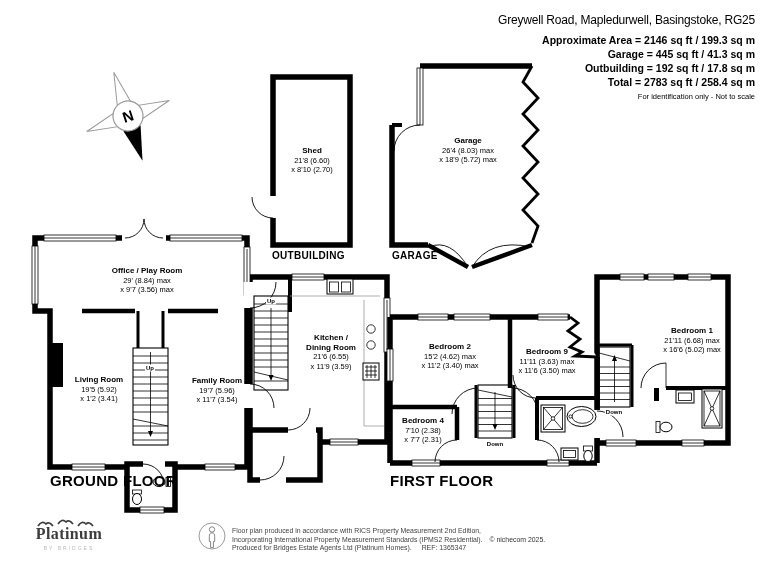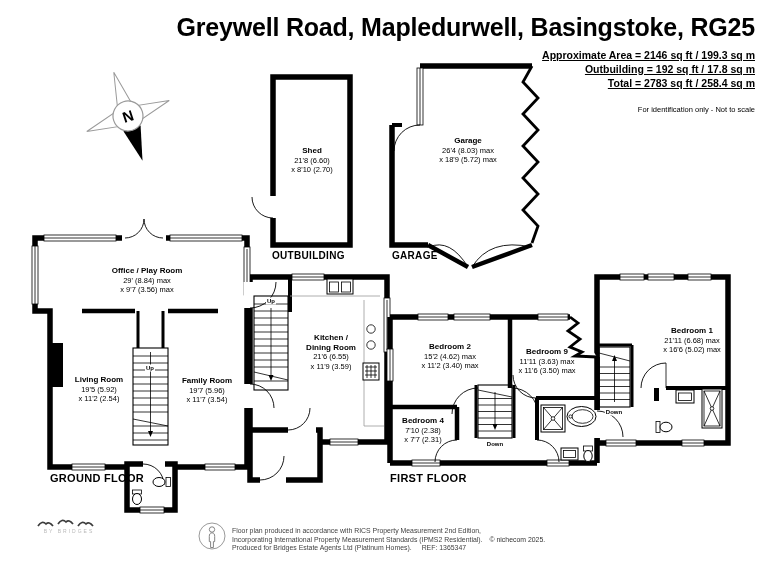--- a/index.html
+++ b/index.html
@@ -21,7 +21,7 @@
   .counter{stroke:#999;stroke-width:0.8;fill:none;}
   
   .header{position:absolute;top:13px;right:13px;text-align:right;}
-  .title{font-size:25px;font-weight:bold;letter-spacing:-0.2px;white-space:nowrap;}
+  .title{font-size:12px;font-weight:normal;letter-spacing:-0.2px;white-space:nowrap;}
   .areas{margin-top:6px;font-size:10.5px;font-weight:bold;line-height:14px;text-decoration:underline;}
   .note{margin-top:15px;font-size:7.5px;}
   .room-label{position:absolute;transform:translate(-50%,-50%);text-align:center;white-space:nowrap;z-index:5;}

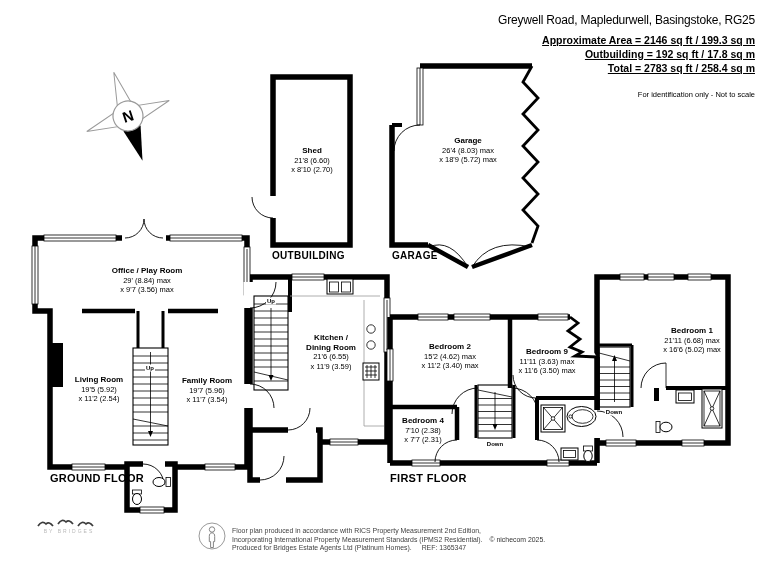--- a/index.html
+++ b/index.html
@@ -22,7 +22,7 @@
   
   .header{position:absolute;top:13px;right:13px;text-align:right;}
   .title{font-size:12px;font-weight:normal;letter-spacing:-0.2px;white-space:nowrap;}
-  .areas{margin-top:6px;font-size:10.5px;font-weight:bold;line-height:14px;text-decoration:underline;}
+  .areas{margin-top:6px;font-size:10.5px;font-weight:bold;line-height:14px;}
   .note{margin-top:15px;font-size:7.5px;}
   .room-label{position:absolute;transform:translate(-50%,-50%);text-align:center;white-space:nowrap;z-index:5;}
   .room-label span{display:block;}

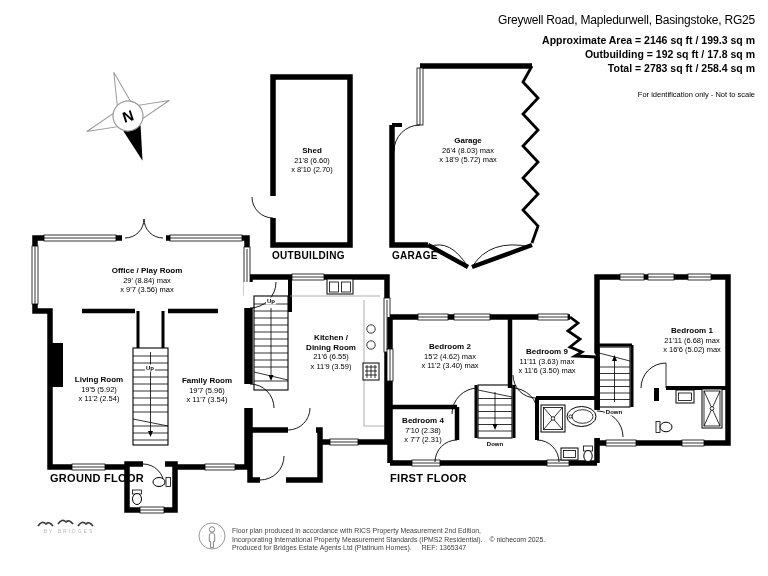--- a/index.html
+++ b/index.html
@@ -278,6 +278,7 @@
   <div class="title">Greywell Road, Mapledurwell, Basingstoke, RG25</div>
   <div class="areas">
     <div>Approximate Area = 2146 sq ft / 199.3 sq m</div>
+    <div>Garage = 445 sq ft / 41.3 sq m</div>
     <div>Outbuilding = 192 sq ft / 17.8 sq m</div>
     <div>Total = 2783 sq ft / 258.4 sq m</div>
   </div>

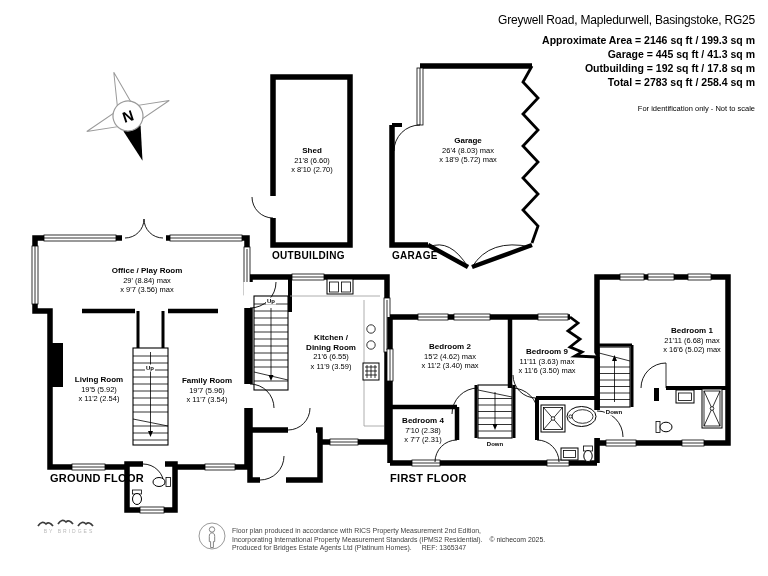--- a/index.html
+++ b/index.html
@@ -23,7 +23,7 @@
   .header{position:absolute;top:13px;right:13px;text-align:right;}
   .title{font-size:12px;font-weight:normal;letter-spacing:-0.2px;white-space:nowrap;}
   .areas{margin-top:6px;font-size:10.5px;font-weight:bold;line-height:14px;}
-  .note{margin-top:15px;font-size:7.5px;}
+  .note{margin-top:3px;font-size:7.5px;}
   .room-label{position:absolute;transform:translate(-50%,-50%);text-align:center;white-space:nowrap;z-index:5;}
   .room-label span{display:block;}
   .rname{font-size:8px;font-weight:bold;line-height:9.6px;}

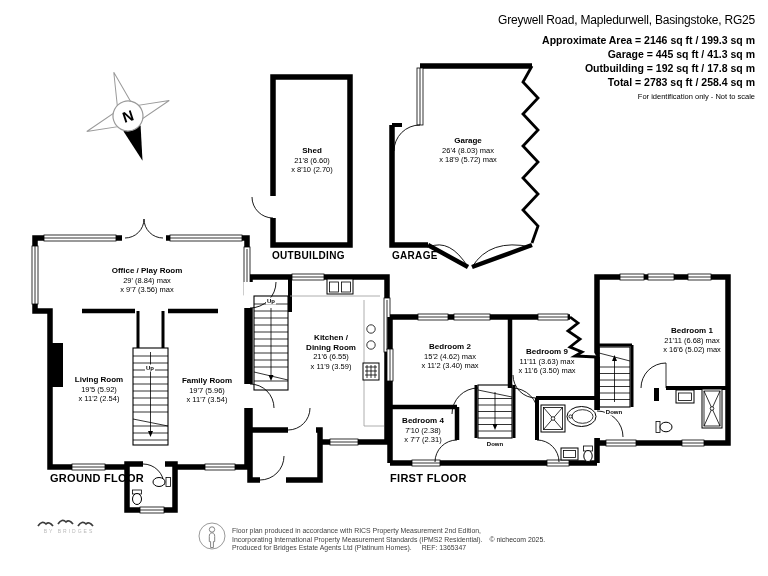--- a/index.html
+++ b/index.html
@@ -295,7 +295,7 @@
   <span class="rdim">19'5 (5.92)</span>
   <span class="rdim">x 11'2 (2.54)</span>
 </div>
-<div class="room-label" style="left:207px;top:390px">
+<div class="room-label" style="left:217px;top:390px">
   <span class="rname">Family Room</span>
   <span class="rdim">19'7 (5.96)</span>
   <span class="rdim">x 11'7 (3.54)</span>

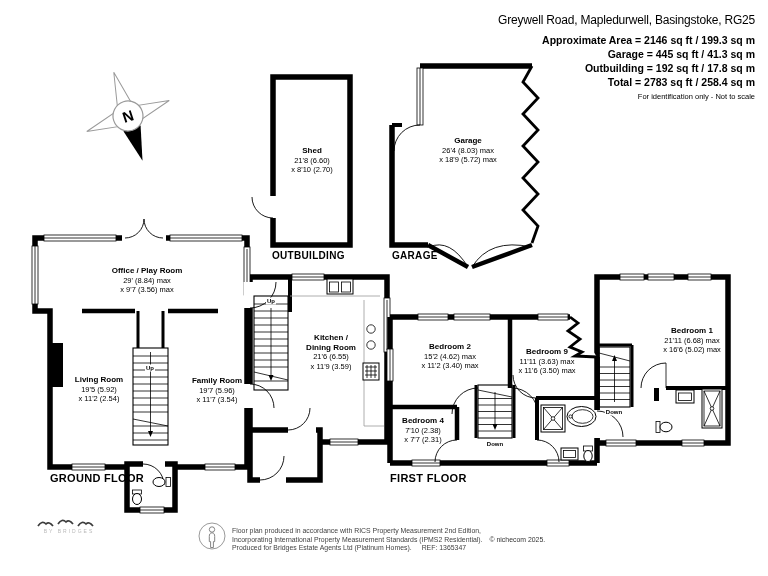--- a/index.html
+++ b/index.html
@@ -293,7 +293,7 @@
 <div class="room-label" style="left:99px;top:389px">
   <span class="rname">Living Room</span>
   <span class="rdim">19'5 (5.92)</span>
-  <span class="rdim">x 11'2 (2.54)</span>
+  <span class="rdim">x 1'2 (3.41)</span>
 </div>
 <div class="room-label" style="left:217px;top:390px">
   <span class="rname">Family Room</span>

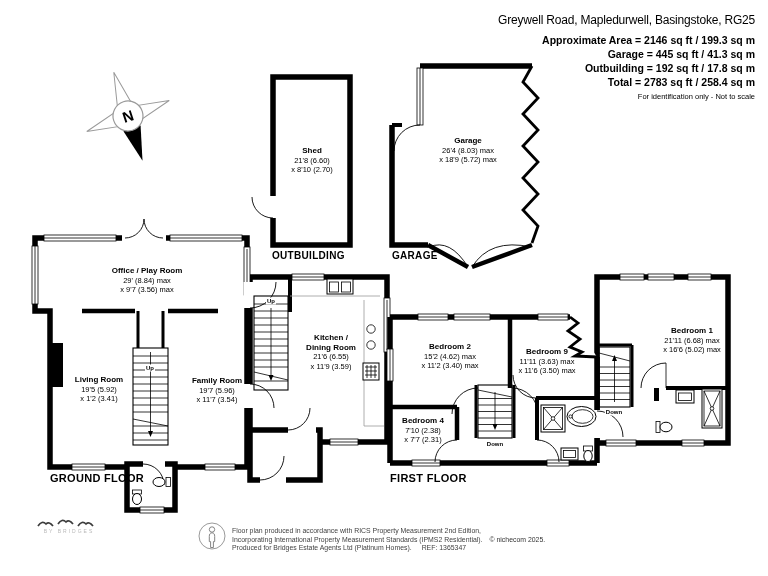--- a/index.html
+++ b/index.html
@@ -28,7 +28,7 @@
   .room-label span{display:block;}
   .rname{font-size:8px;font-weight:bold;line-height:9.6px;}
   .rdim{font-size:7.5px;line-height:9.6px;}
-  .floor-label{position:absolute;font-size:11px;font-weight:bold;letter-spacing:0.3px;z-index:5;}
+  .floor-label{position:absolute;font-size:15px;font-weight:bold;letter-spacing:0.3px;z-index:5;}
   .stair-label{position:absolute;transform:translate(-50%,-50%);font-size:6px;font-weight:bold;
                background:#fff;padding:0 1px;line-height:7px;z-index:6;}
   .footer-logo{position:absolute;left:10px;top:514px;width:118px;text-align:center;color:#3c3c3c;z-index:5;}

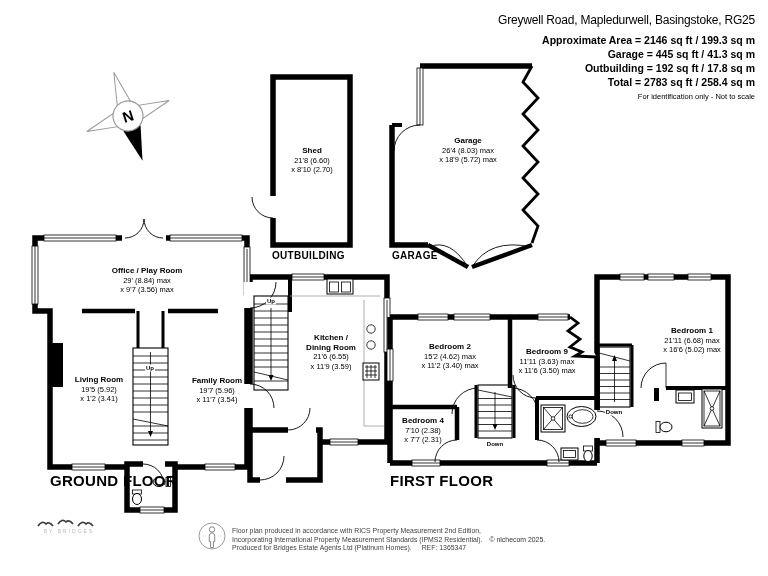--- a/index.html
+++ b/index.html
@@ -349,6 +349,7 @@
 
 <div class="footer-logo">
   <div style="height:12px"></div>
+  <div class="logo-name">Platinum</div>
   <div class="logo-sub">BY BRIDGES</div>
 </div>
 <div class="disclaimer">

